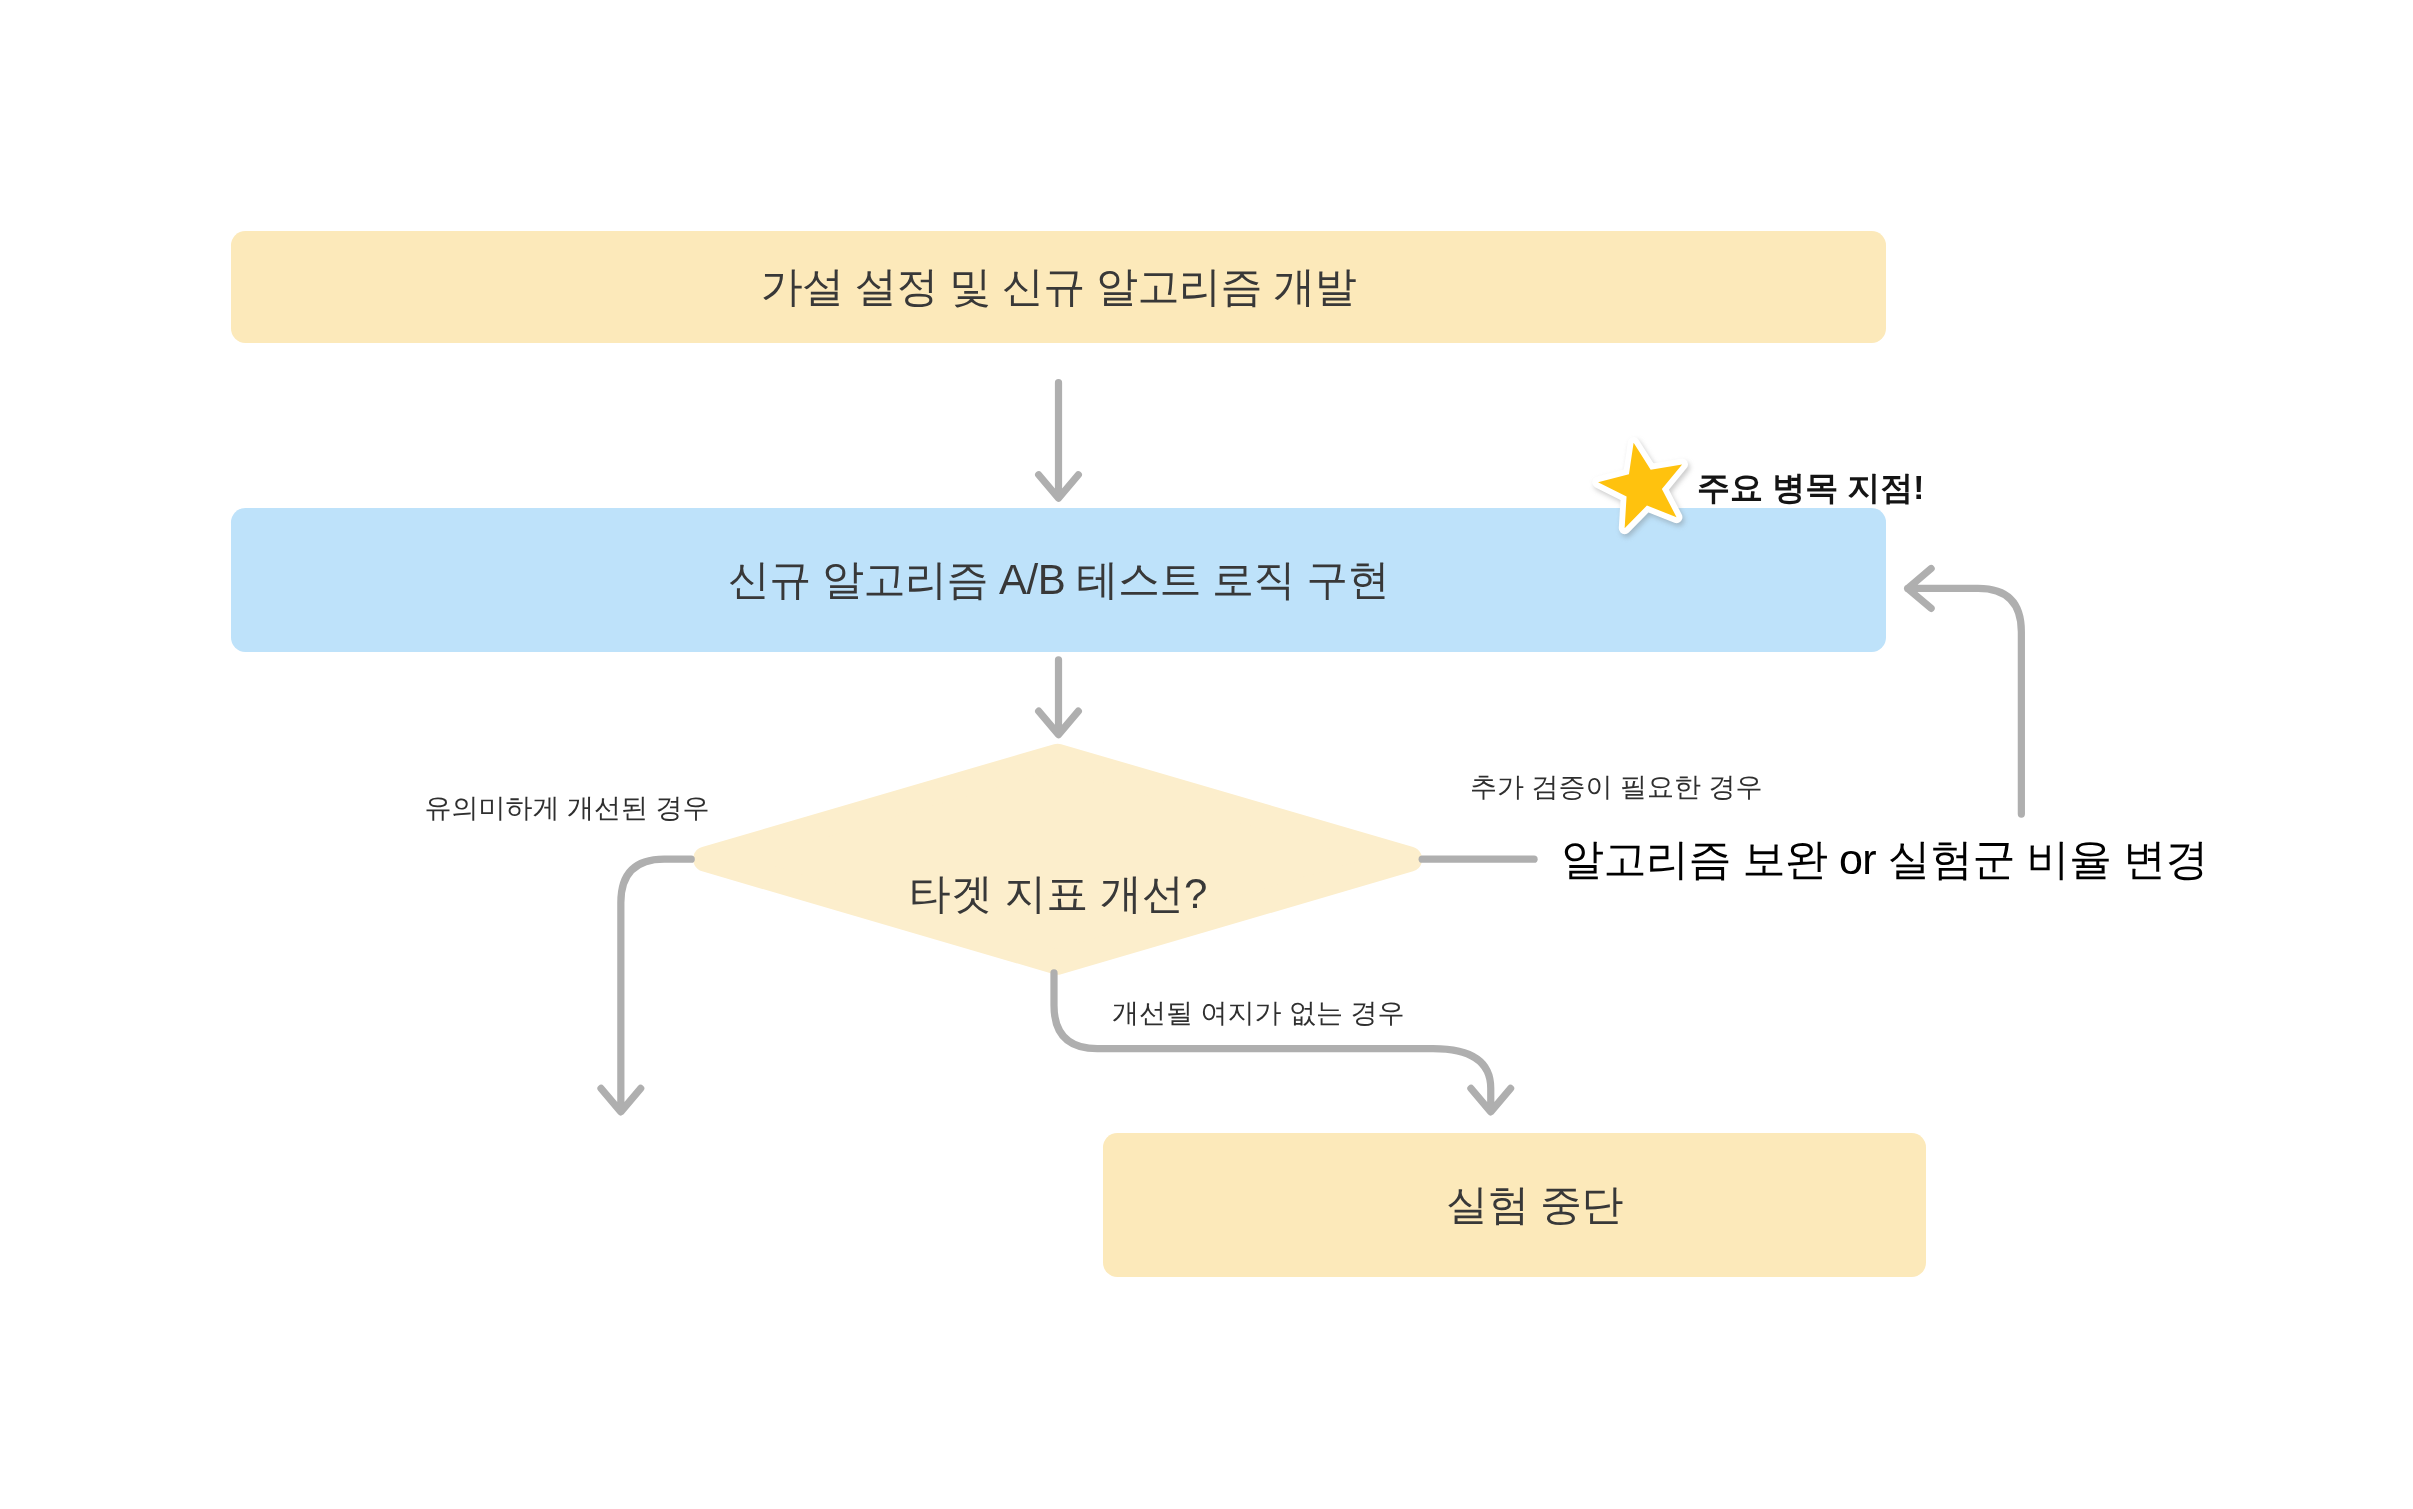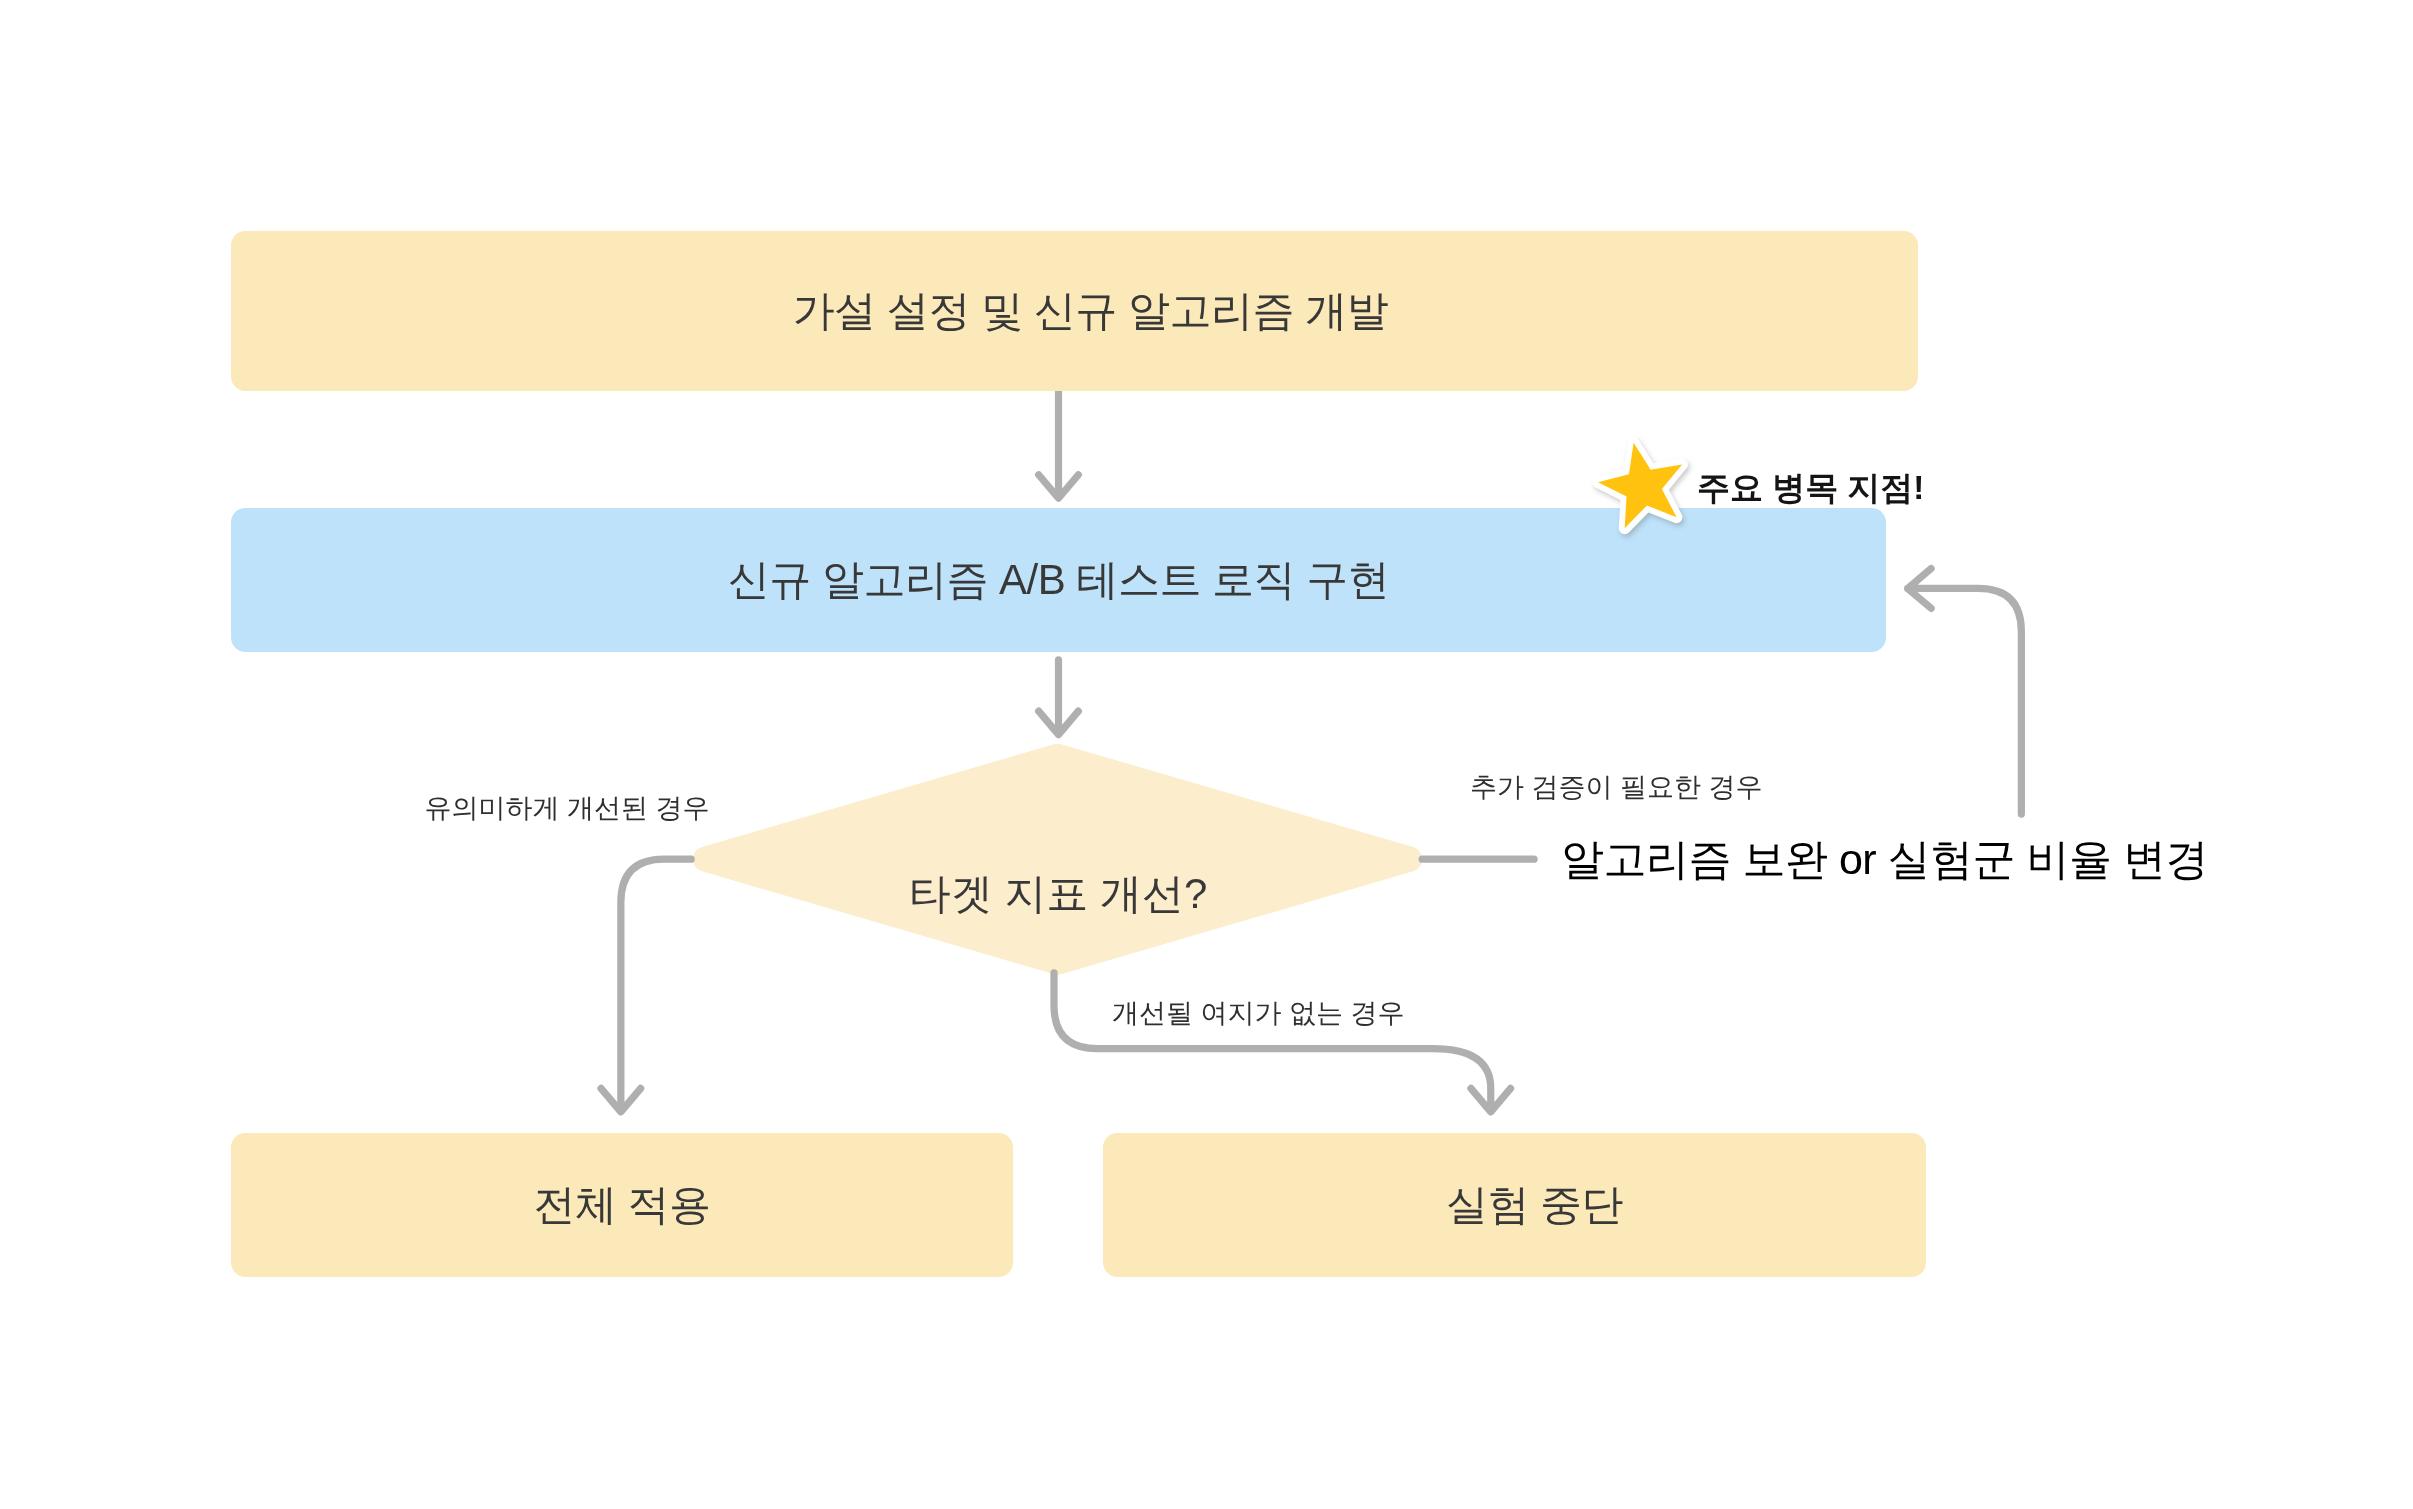--- a/index.html
+++ b/index.html
@@ -9,7 +9,7 @@
   .node{position:absolute;display:flex;align-items:center;justify-content:center;
         font-size:42px;font-weight:500;color:#383838;letter-spacing:-0.5px;}
   .proc{border-radius:14.4px;}
-  .n-hypothesis{left:231px;top:231px;width:1655px;height:160px;background:#FCE9BA;padding-left:32px;}
+  .n-hypothesis{left:231px;top:231px;width:1655px;height:112px;background:#FCE9BA;}
   .n-abtest{left:231px;top:508px;width:1655px;height:144px;background:#BEE2FA;}
   .n-full{left:231px;top:1133px;width:782px;height:144px;background:#FCE9BA;}
   .n-stop{left:1103px;top:1133px;width:783px;height:144px;background:#FCE9BA;padding-left:40px;}

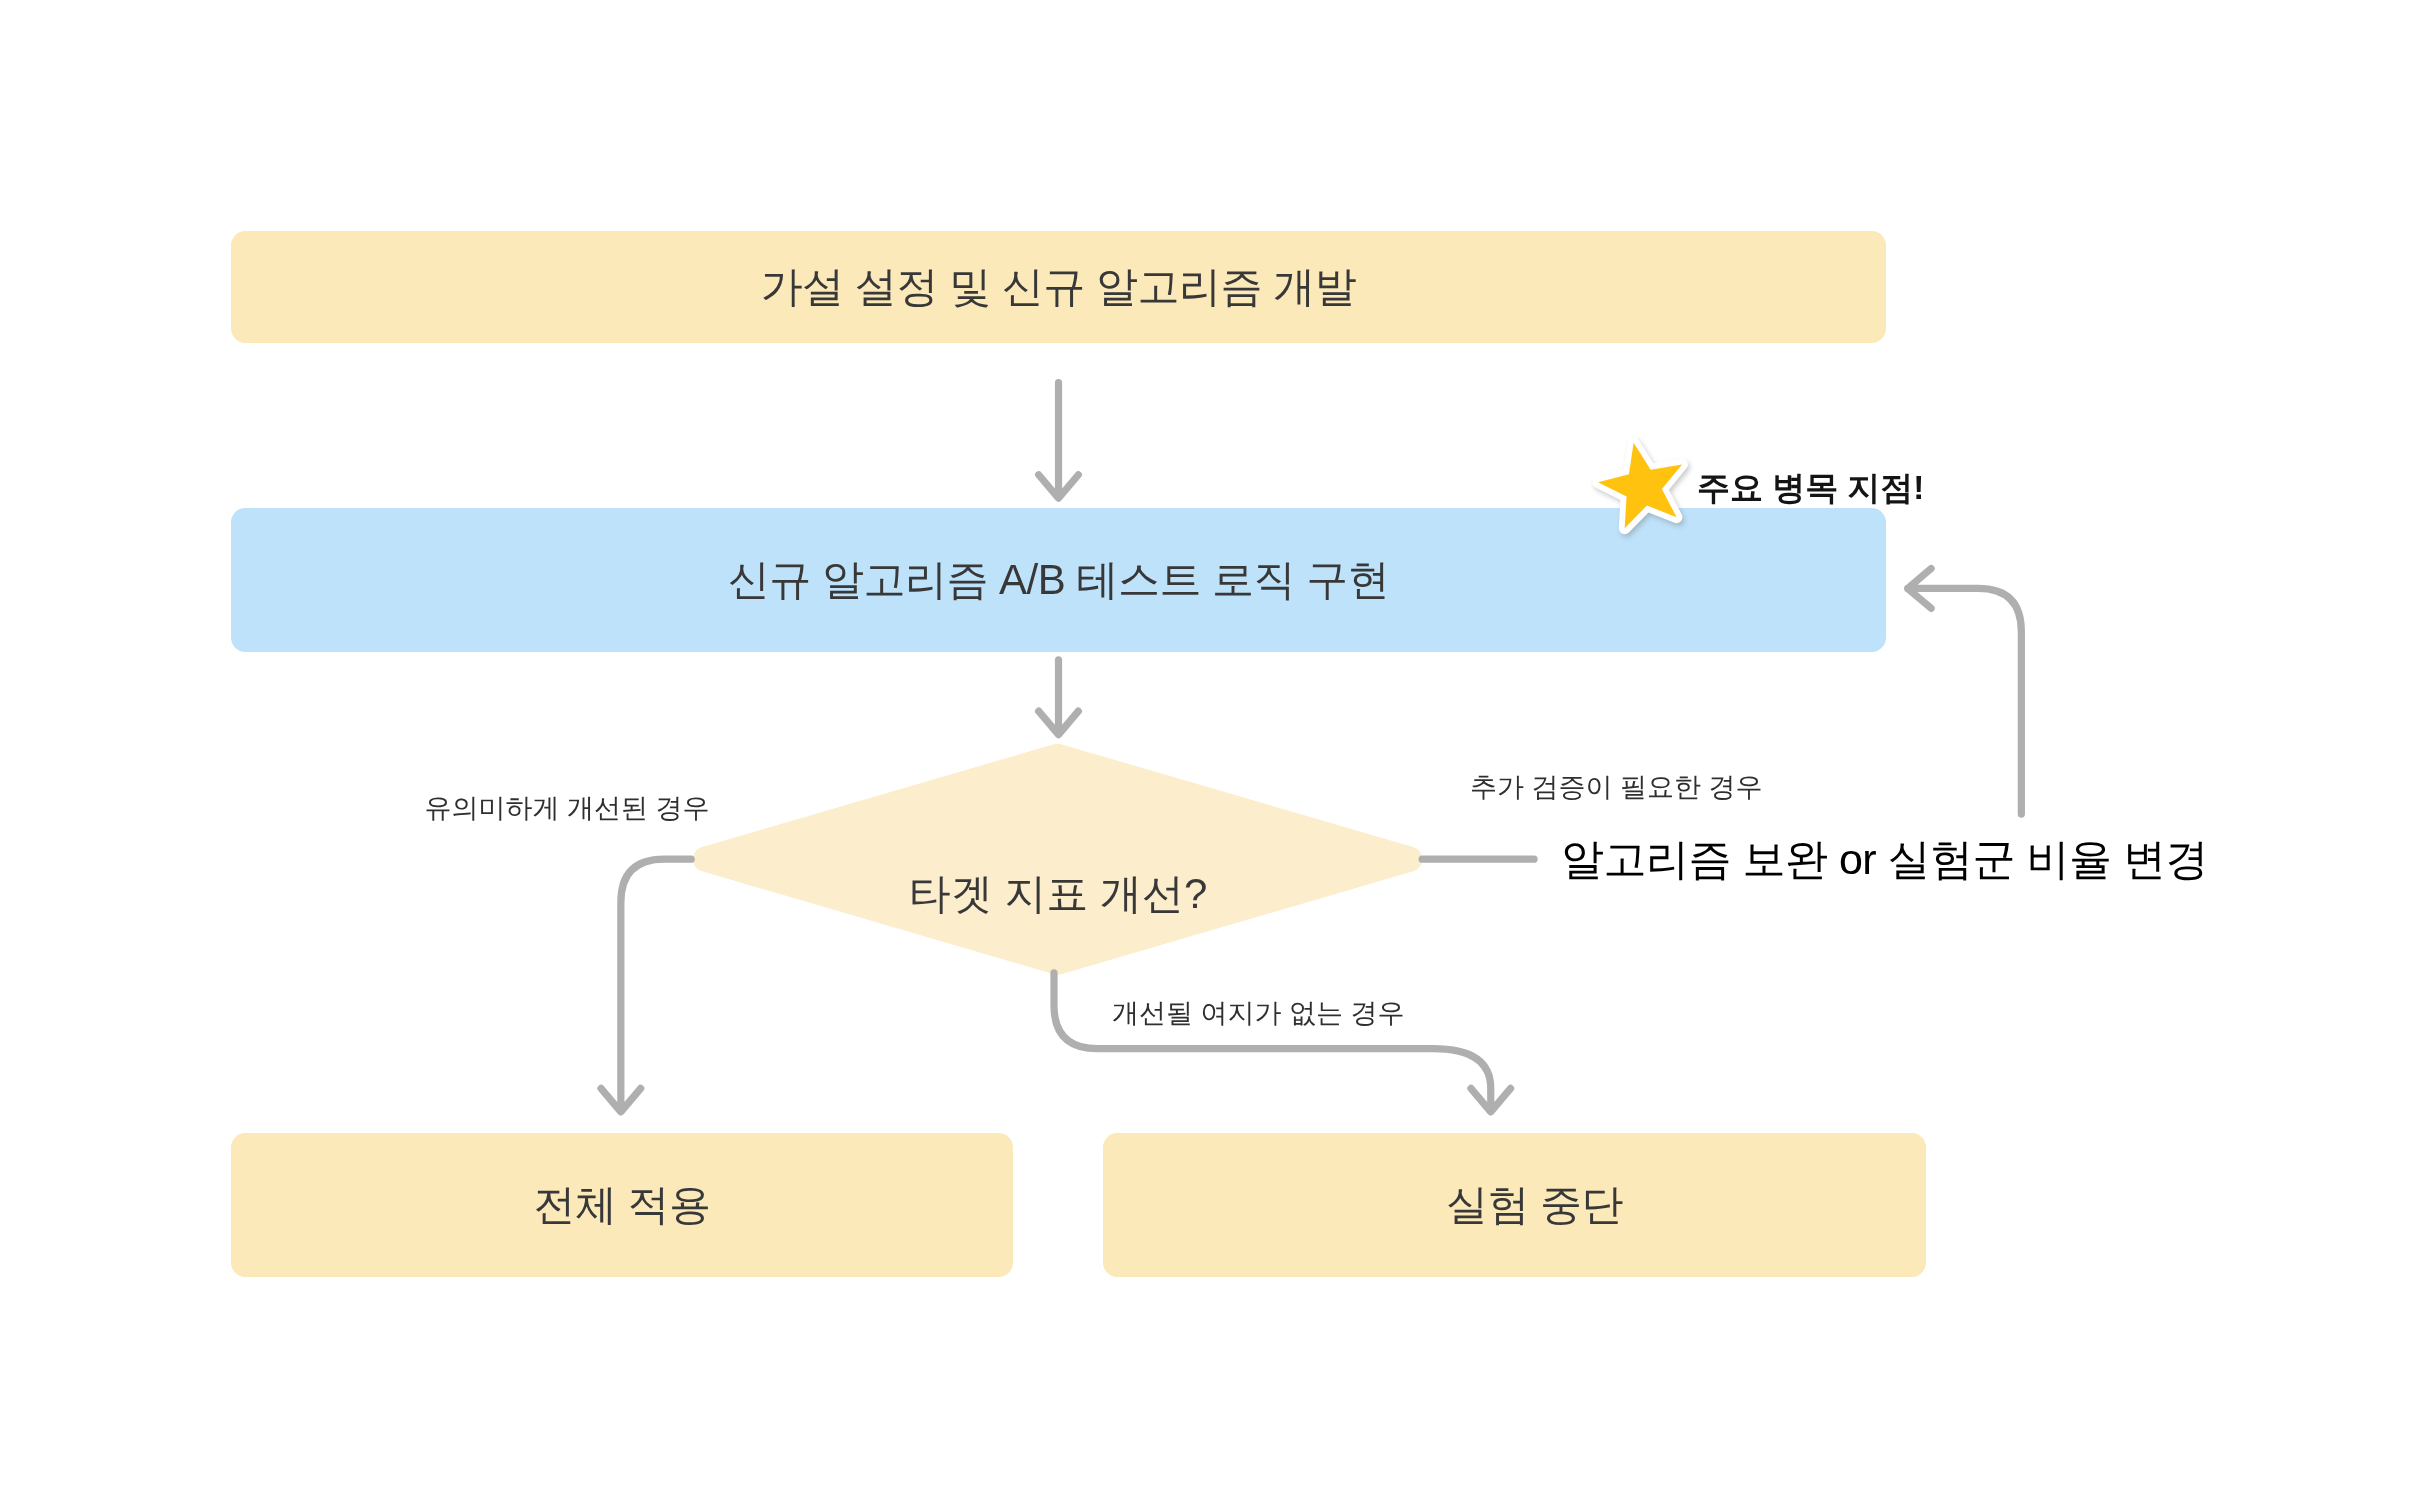--- a/index.html
+++ b/index.html
@@ -60,9 +60,6 @@
 
   <div class="decision-label">타겟 지표 개선?</div>
 
-  <div class="node proc n-full">
-    <span>전체 적용</span>
-  </div>
 
   <div class="node proc n-stop">
     <span>실험 중단</span>

